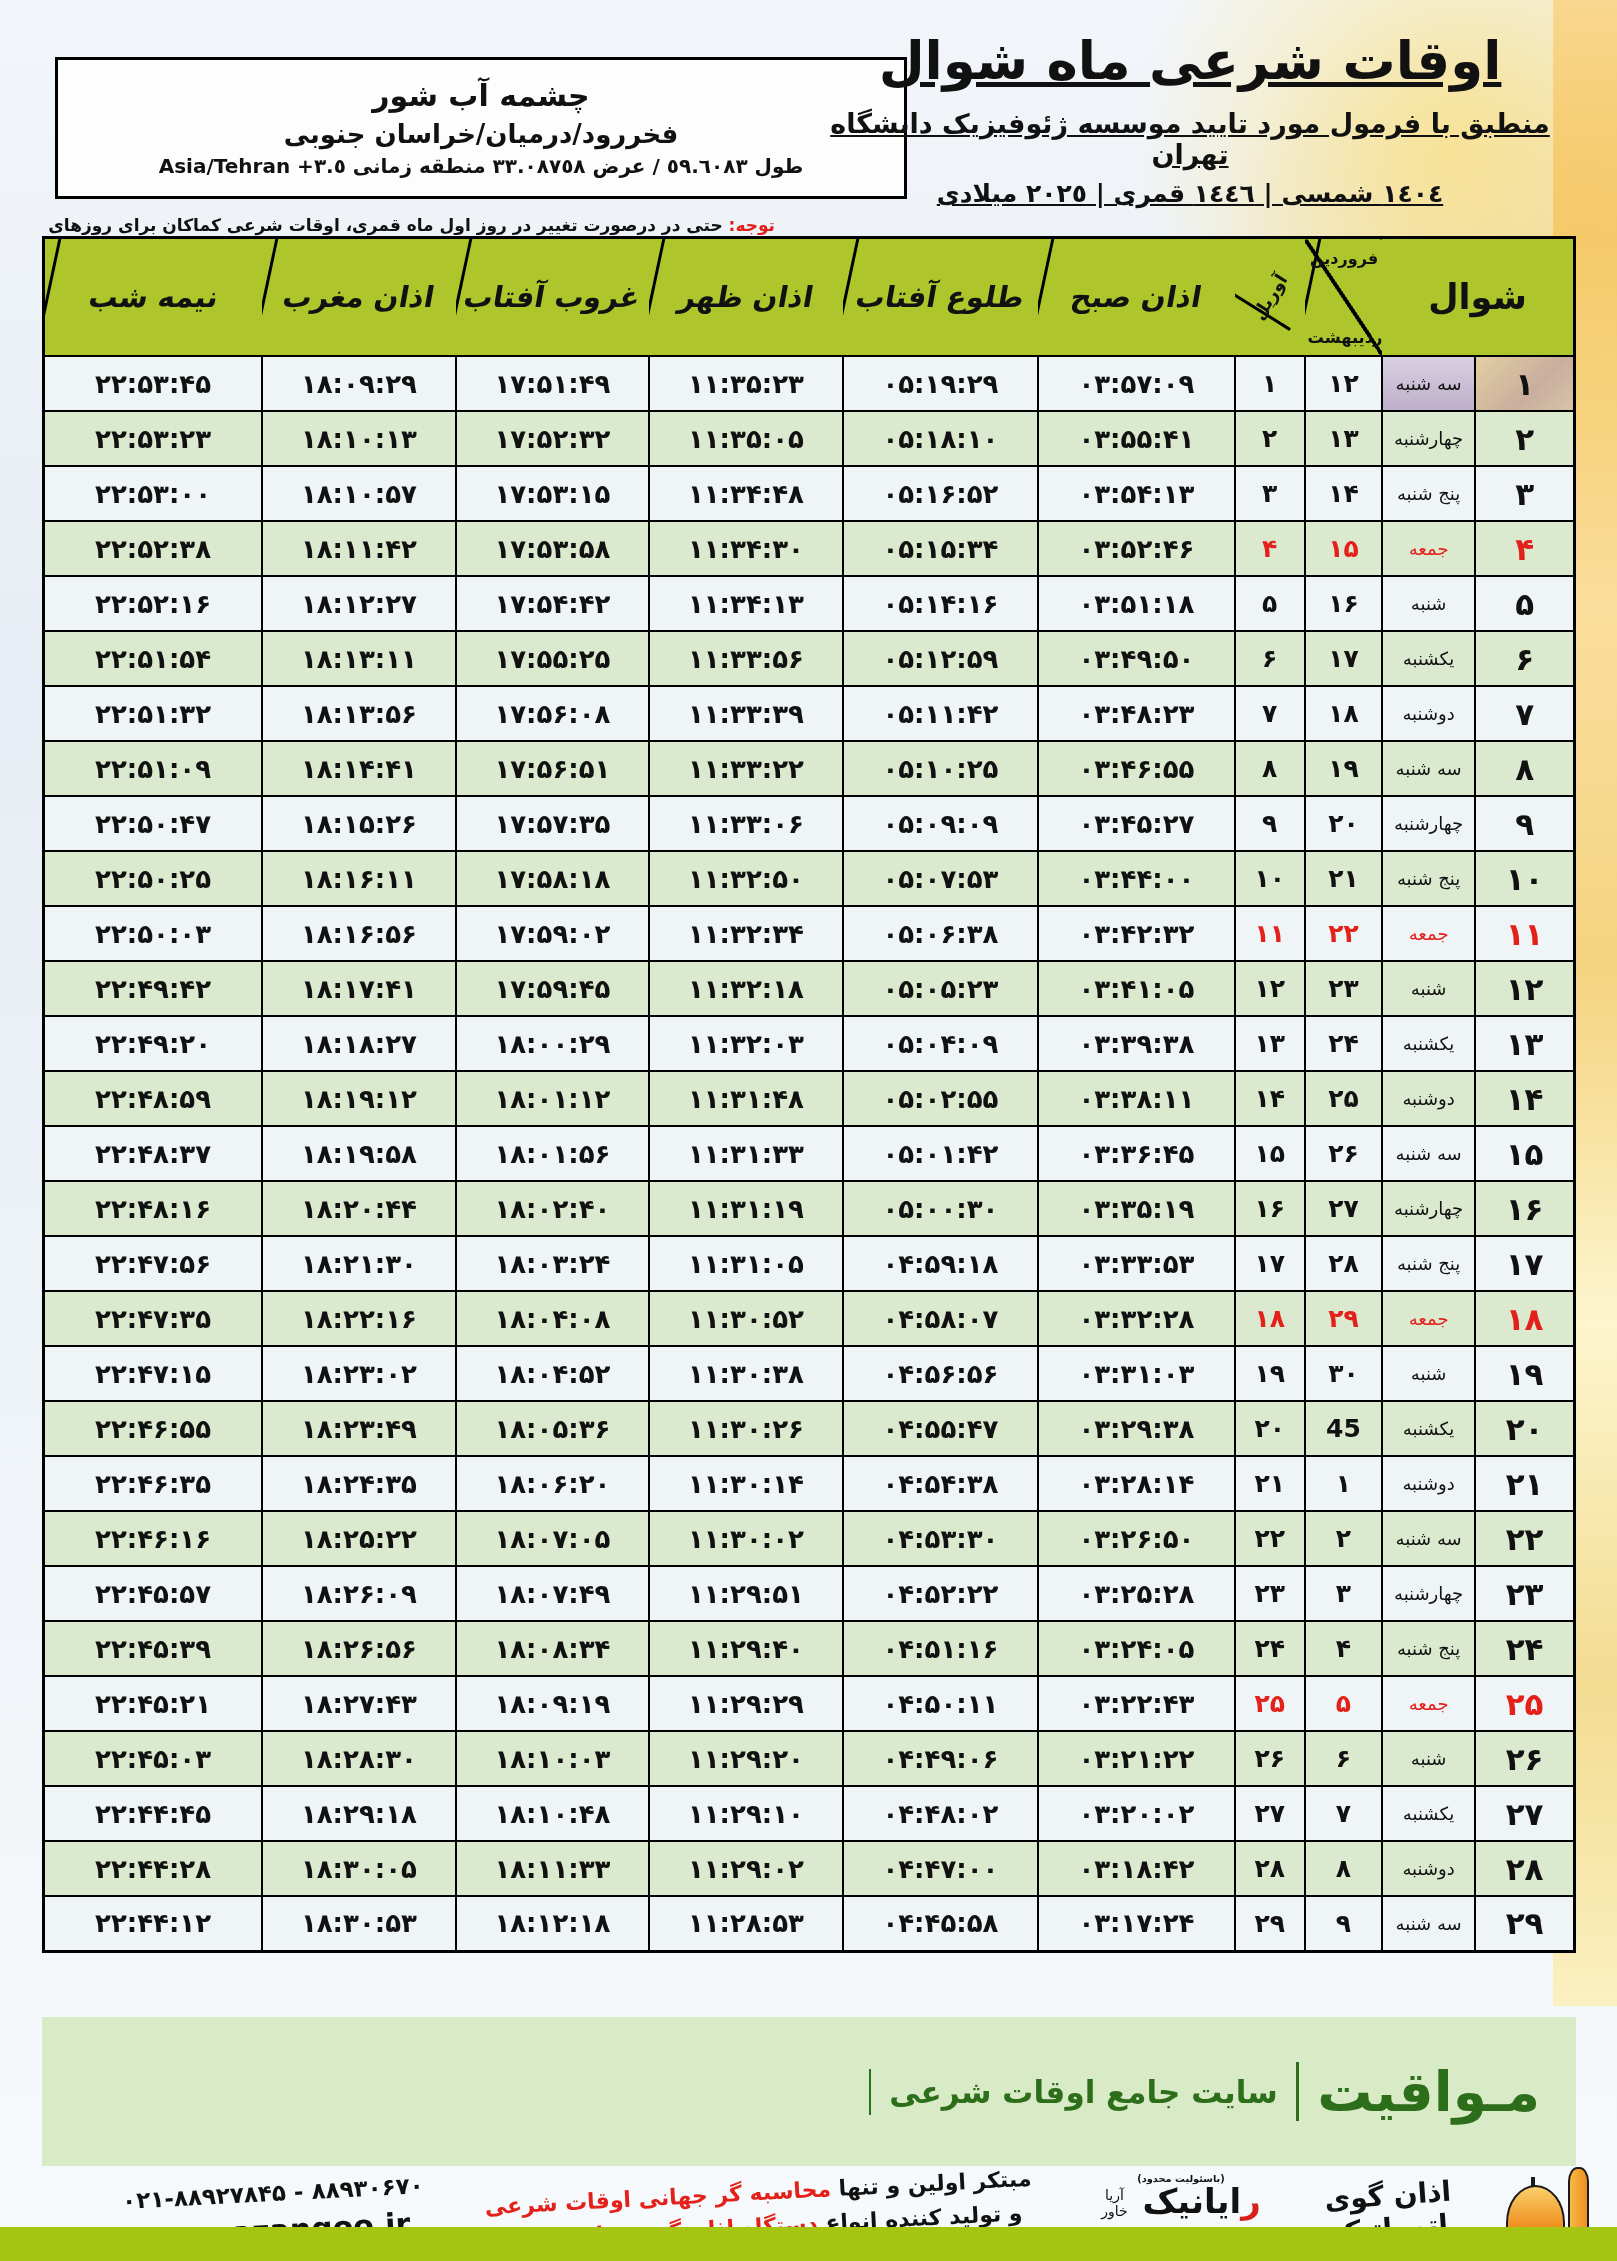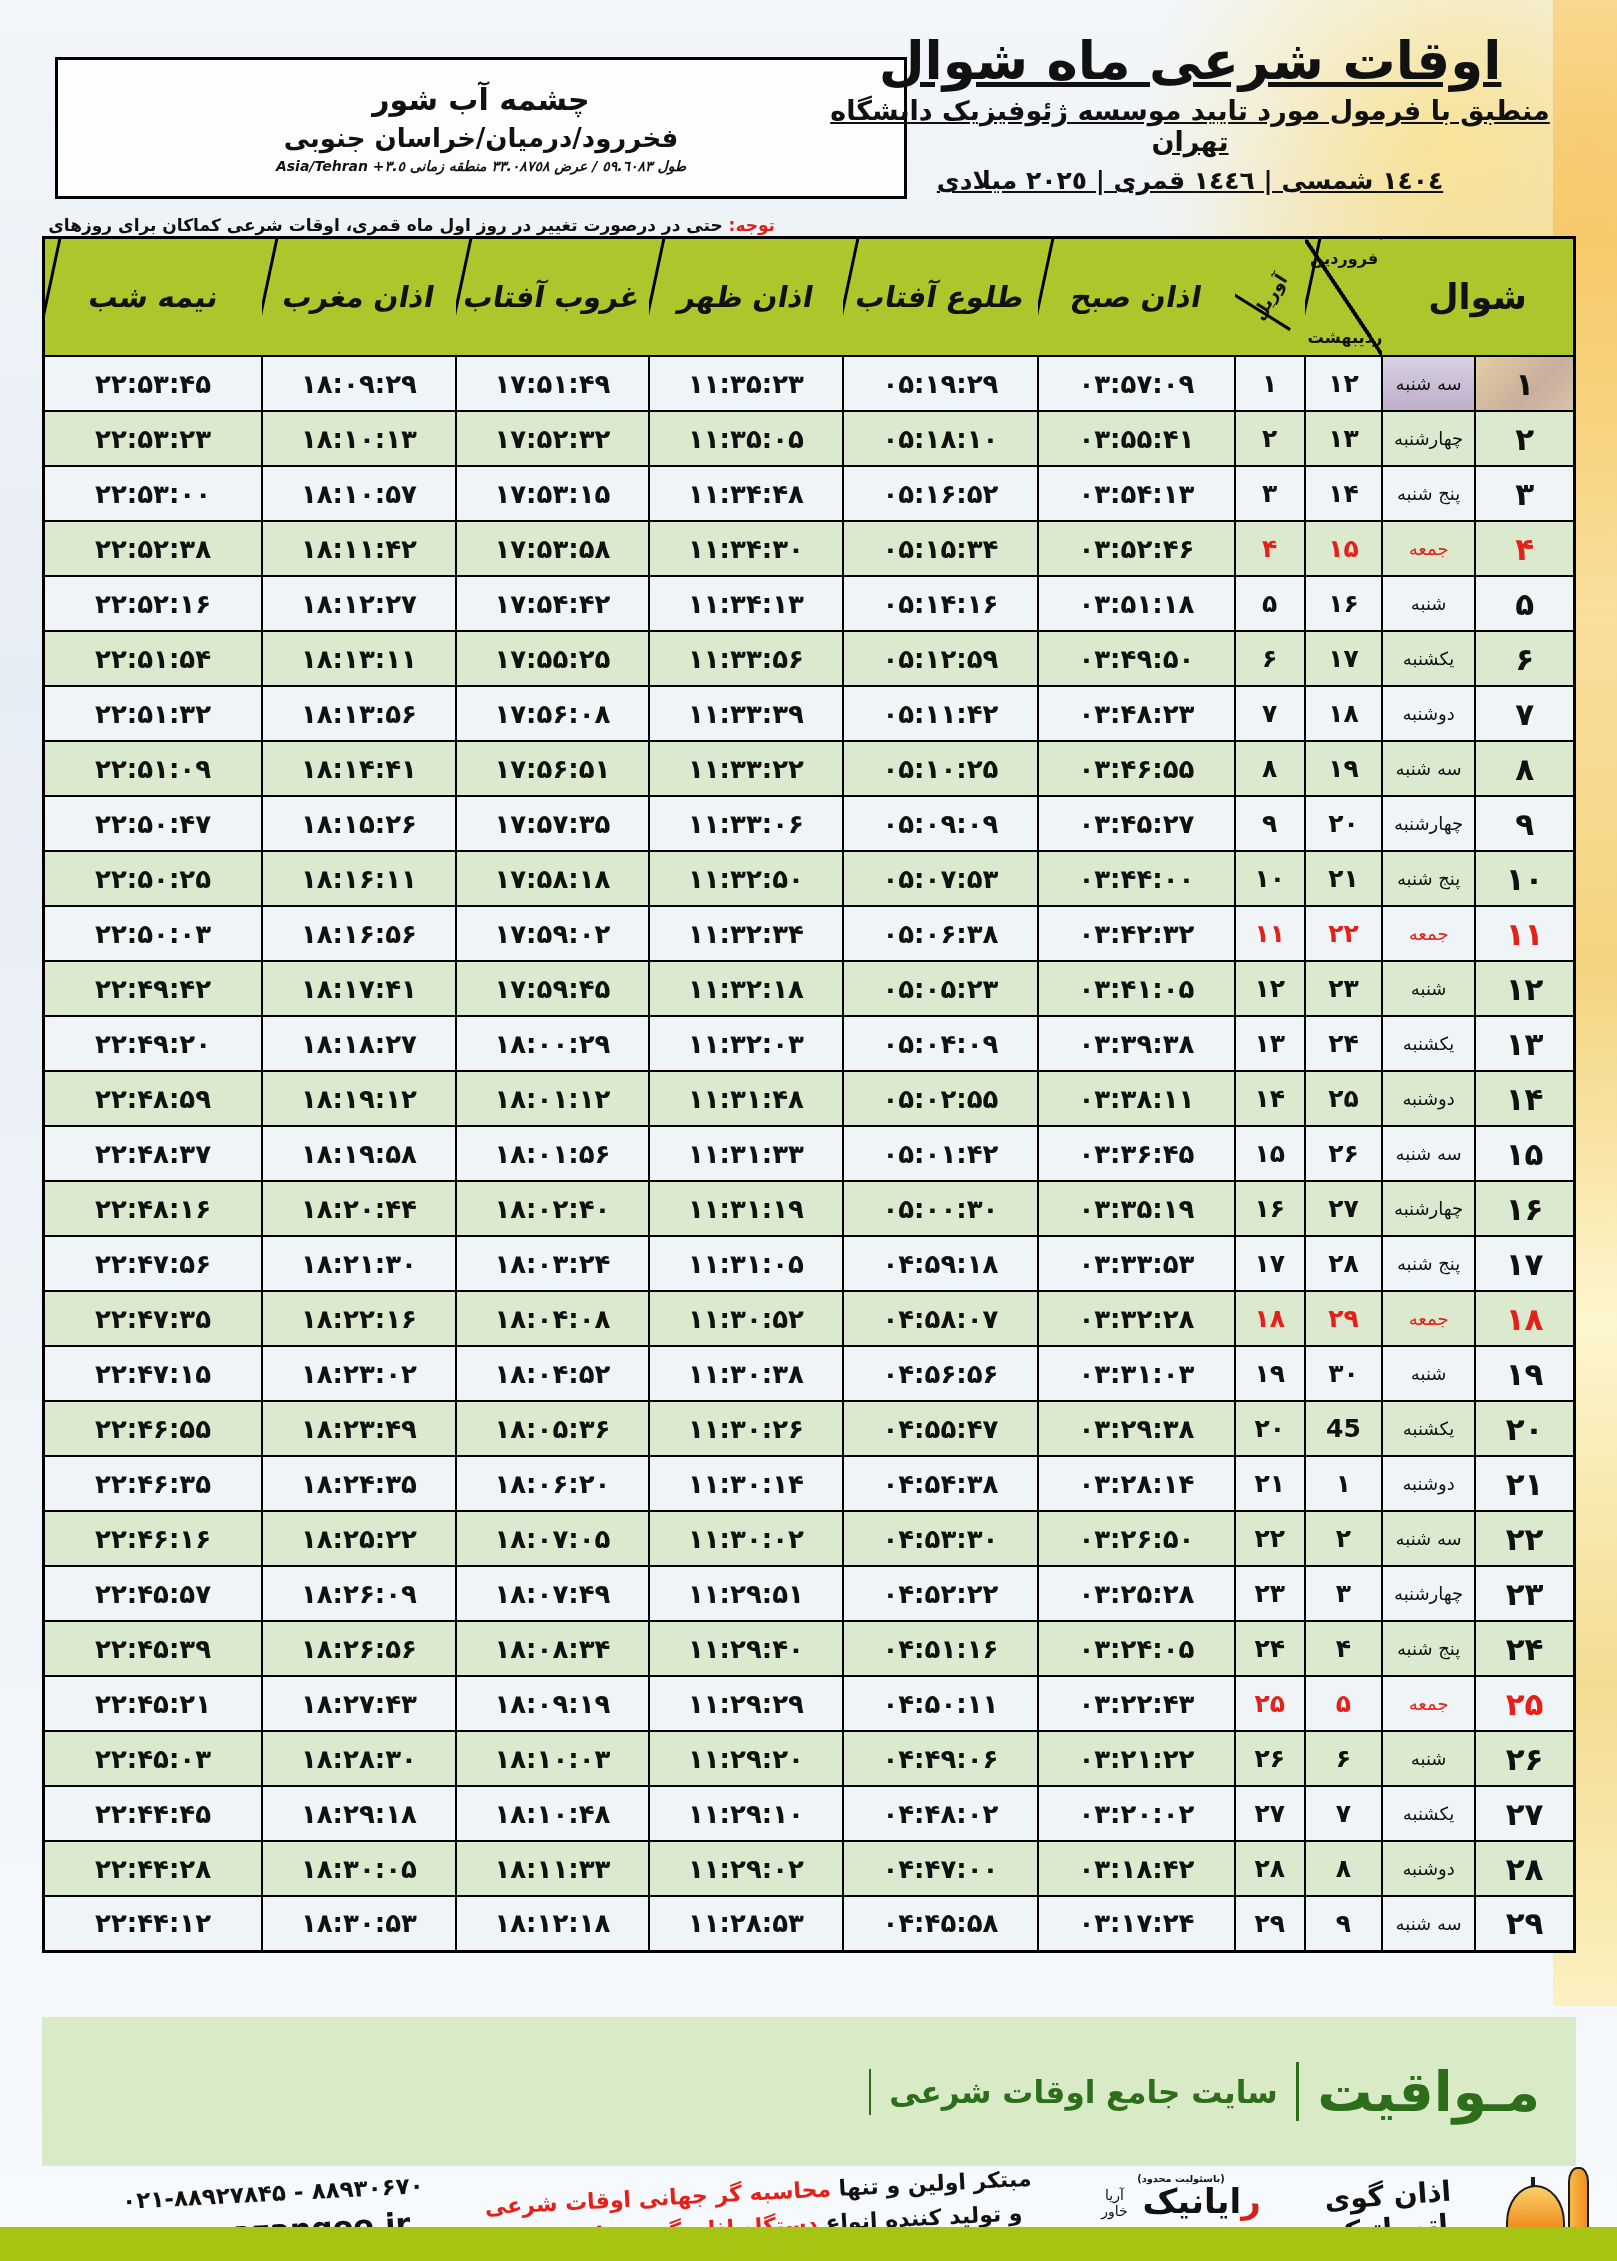--- a/index.html
+++ b/index.html
@@ -36,7 +36,7 @@
   
   .title-wrap{position:absolute;left:802px;top:31px;width:776px;text-align:center;direction:rtl;text-decoration:underline;}
   .title-main{font-size:53px;font-weight:bold;line-height:1.15;}
-  .title-sub{font-size:27px;font-weight:bold;margin-top:3px;}
+  .title-sub{font-size:27px;font-weight:bold;margin-top:16px;}
   .title-years{font-size:25px;font-weight:bold;margin-top:9px;}
   
   .notice{position:absolute;left:41px;top:215px;width:734px;direction:rtl;text-align:right;font-size:17px;font-weight:bold;}

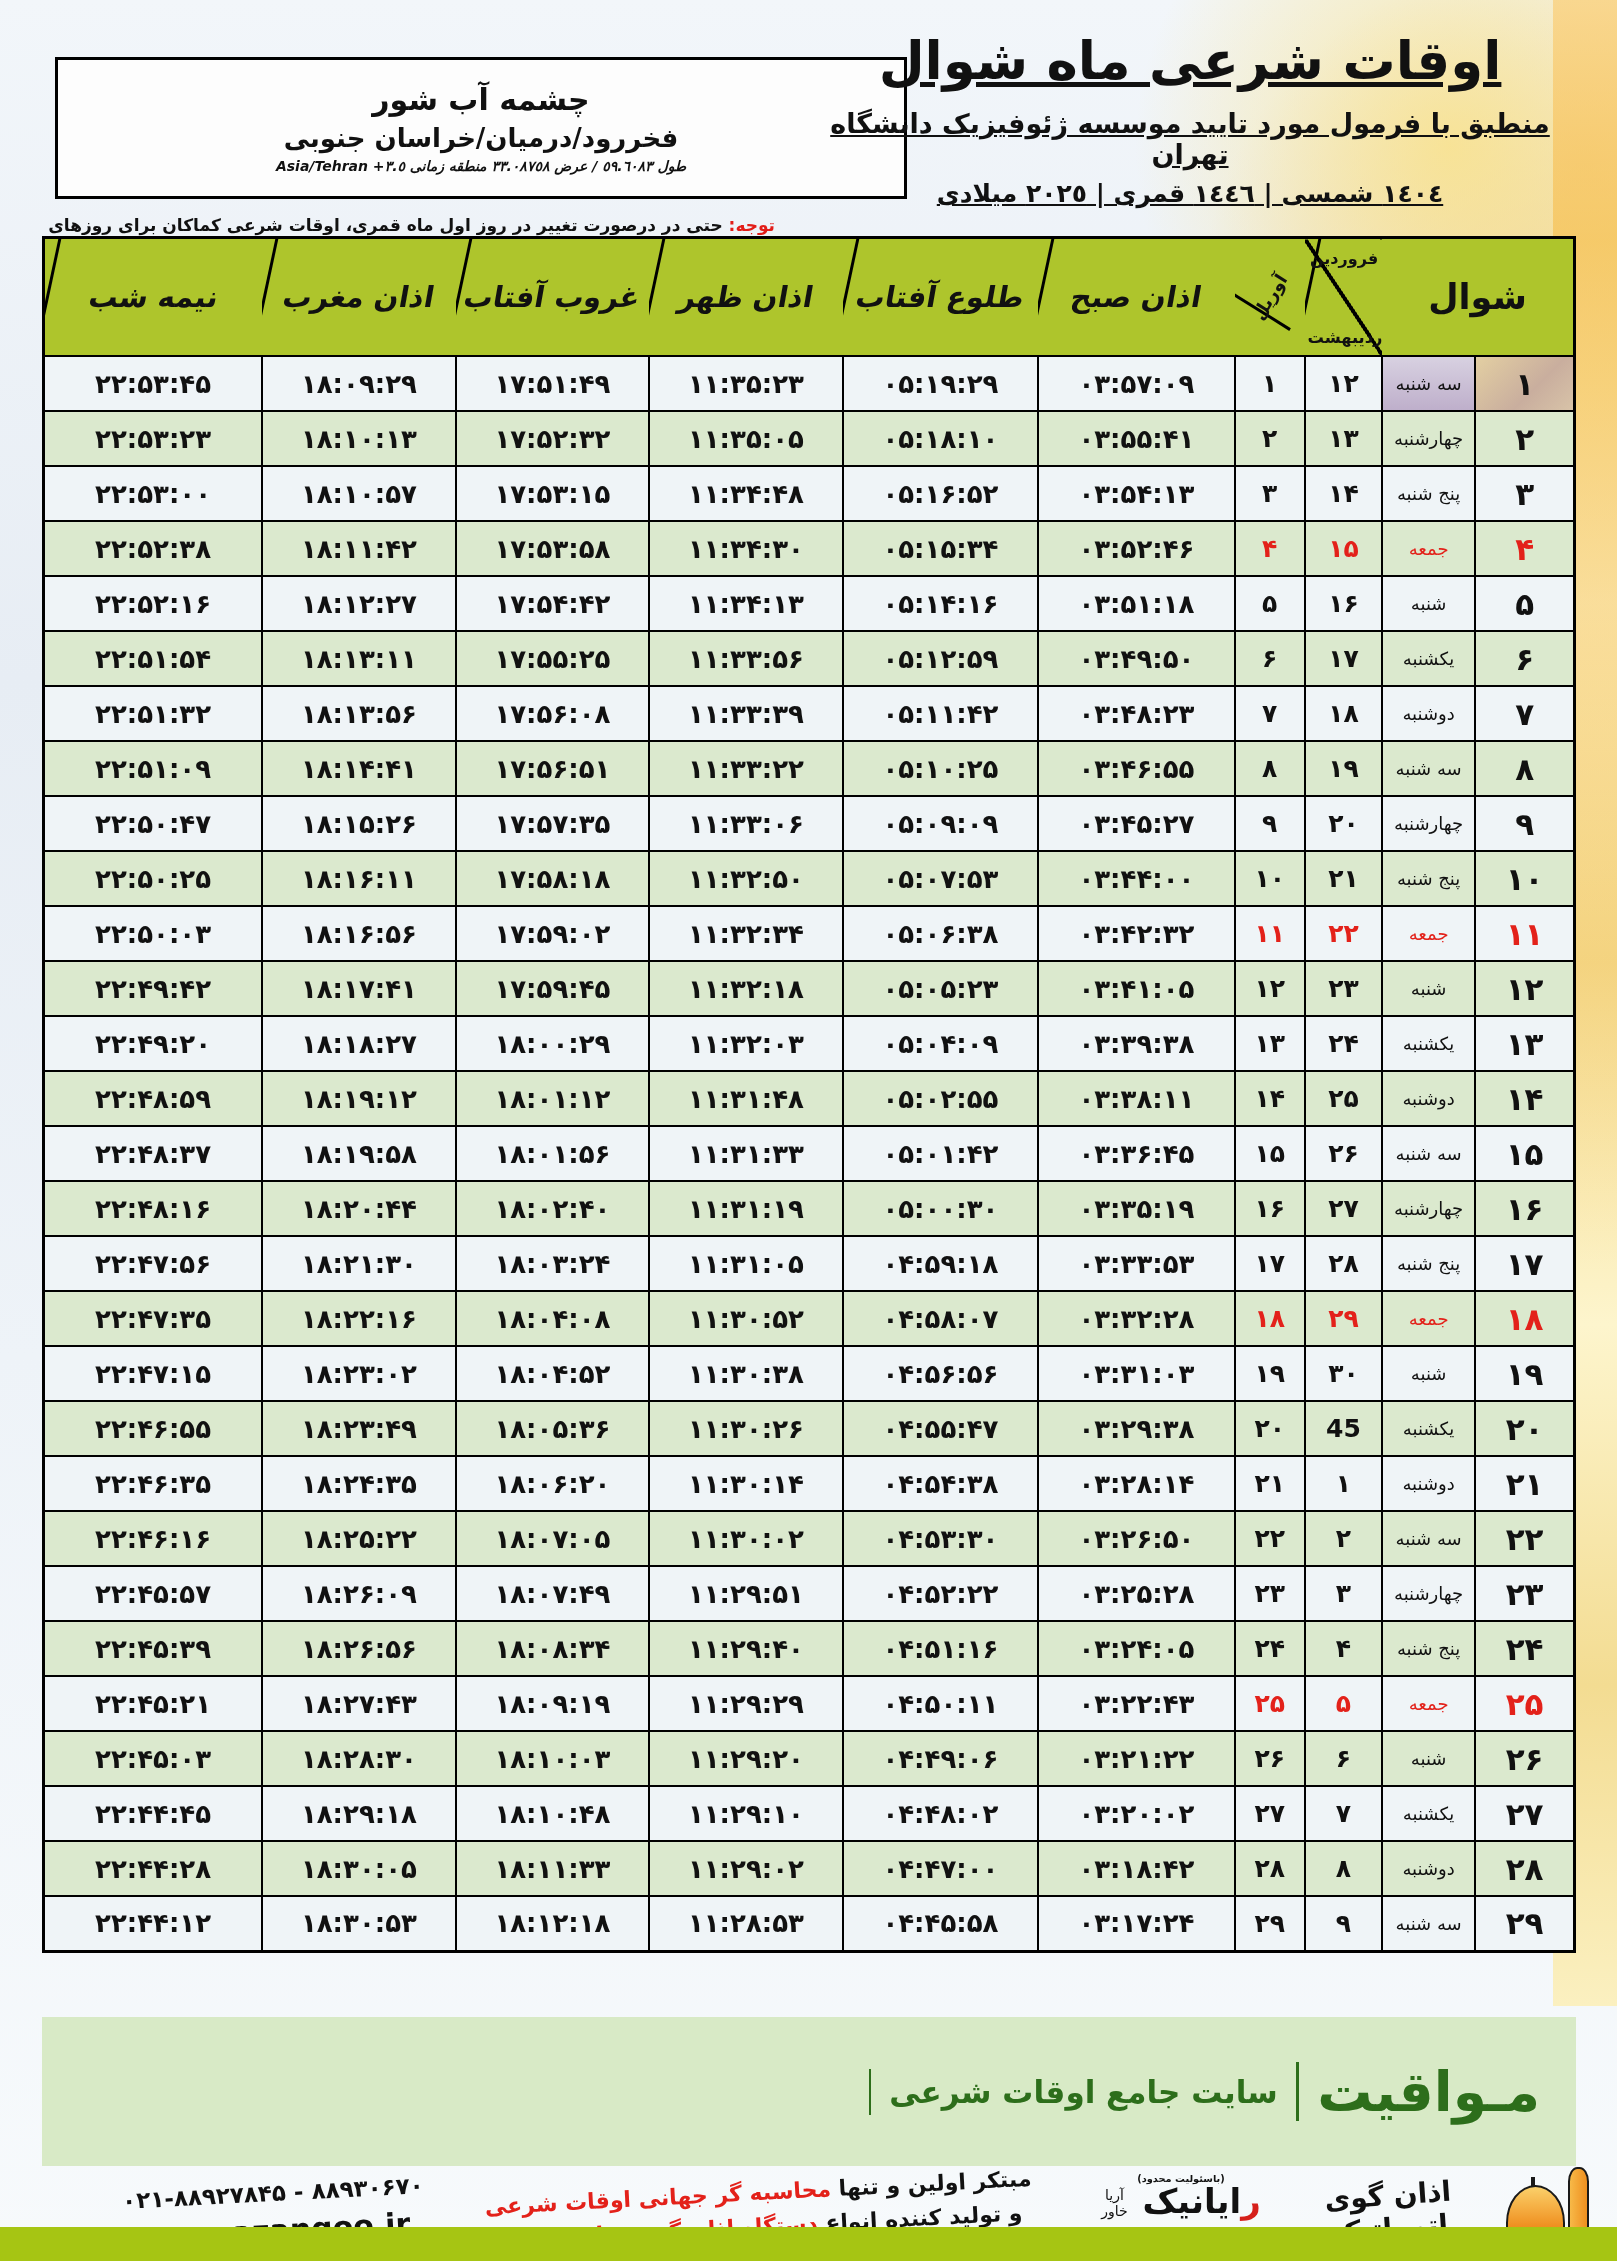--- a/index.html
+++ b/index.html
@@ -31,7 +31,7 @@
   }
   .loc-title{font-size:30px;font-weight:bold;}
   .loc-region{font-size:26px;font-weight:bold;}
-  .loc-coords{font-size:14px;font-weight:bold;direction:rtl;font-style:italic;}
+  .loc-coords{font-size:20px;font-weight:bold;direction:rtl;}
   .loc-coords .tz{direction:ltr;unicode-bidi:embed;}
   
   .title-wrap{position:absolute;left:802px;top:31px;width:776px;text-align:center;direction:rtl;text-decoration:underline;}

